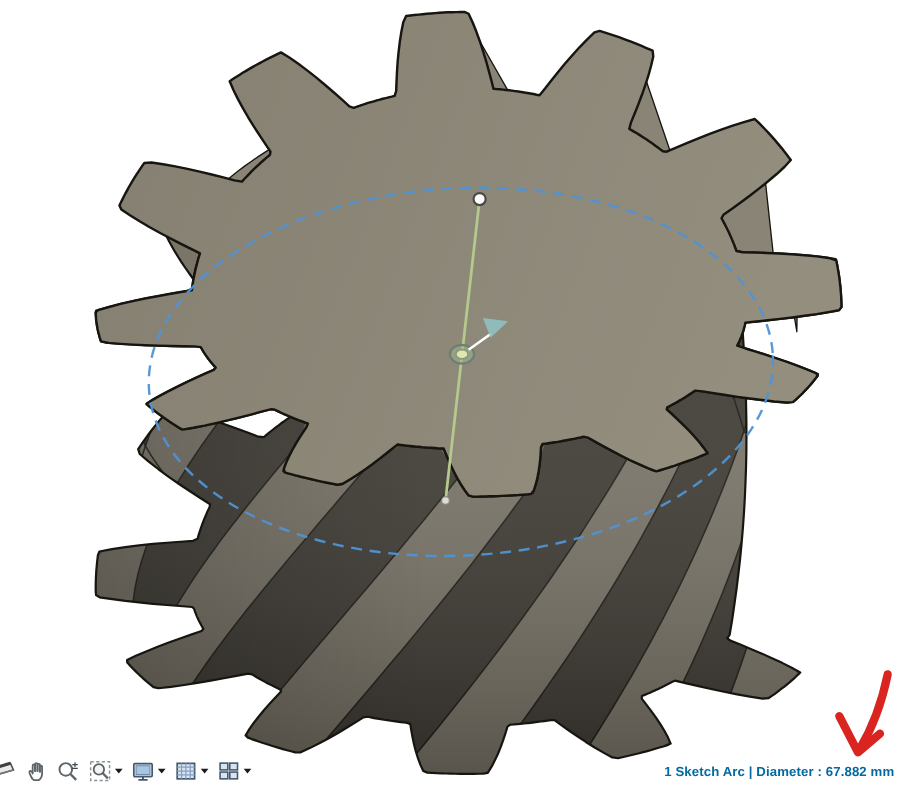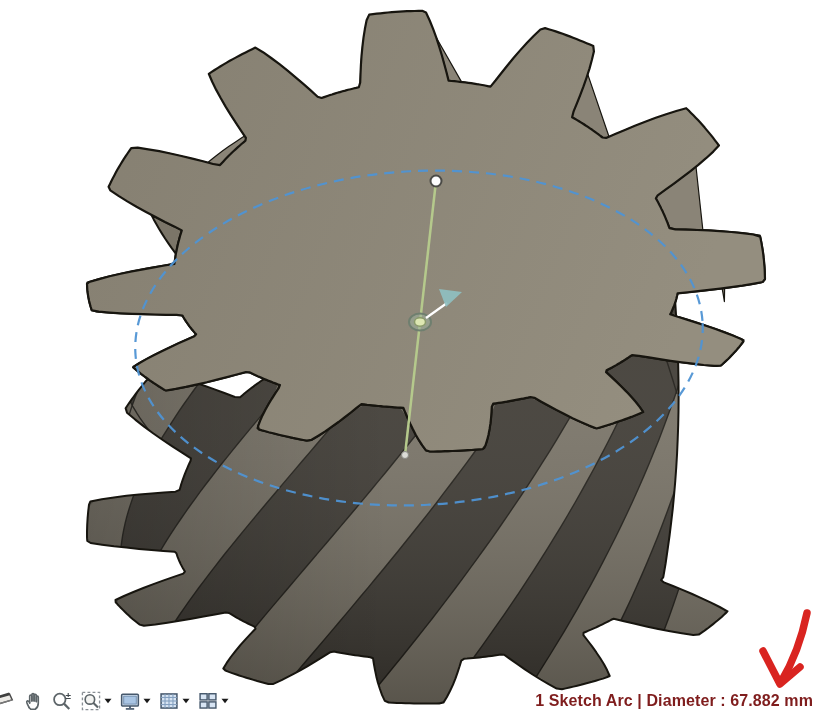--- a/index.html
+++ b/index.html
@@ -11,7 +11,7 @@
   .toolbar{display:flex;align-items:center;margin-left:-7px;pointer-events:auto;}
   .tb-item{display:flex;align-items:center;gap:2px;margin-right:7px;}
   .tb-btn{background:none;border:0;padding:0;margin:0;cursor:pointer;display:flex;align-items:center;}
-  .status-text{font-weight:bold;font-size:16px;color:#7f1d1d;margin-right:13px;letter-spacing:.1px;
+  .status-text{font-weight:bold;font-size:12px;color:#0369a1;margin-right:13px;letter-spacing:.1px;
                pointer-events:auto;}
 </style>
 </head>

